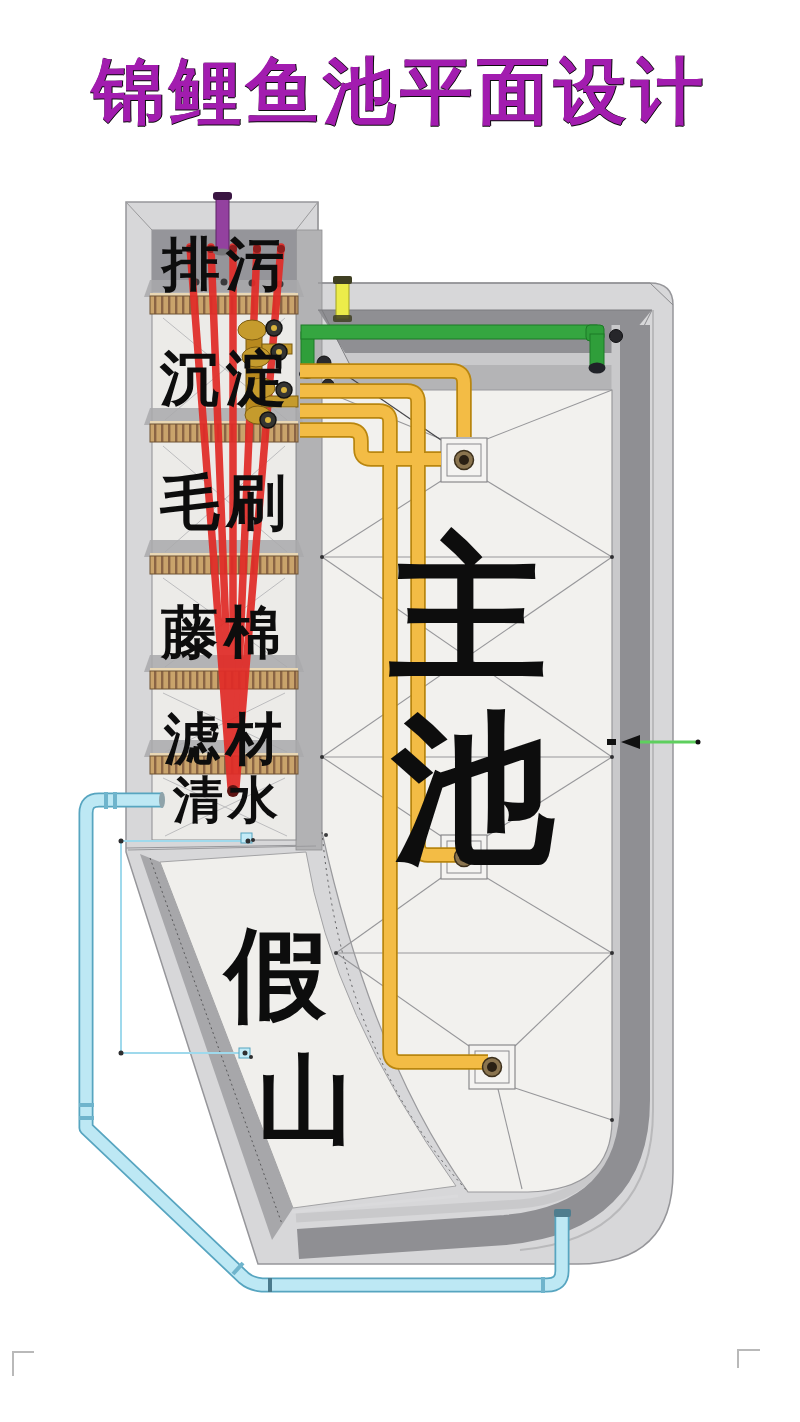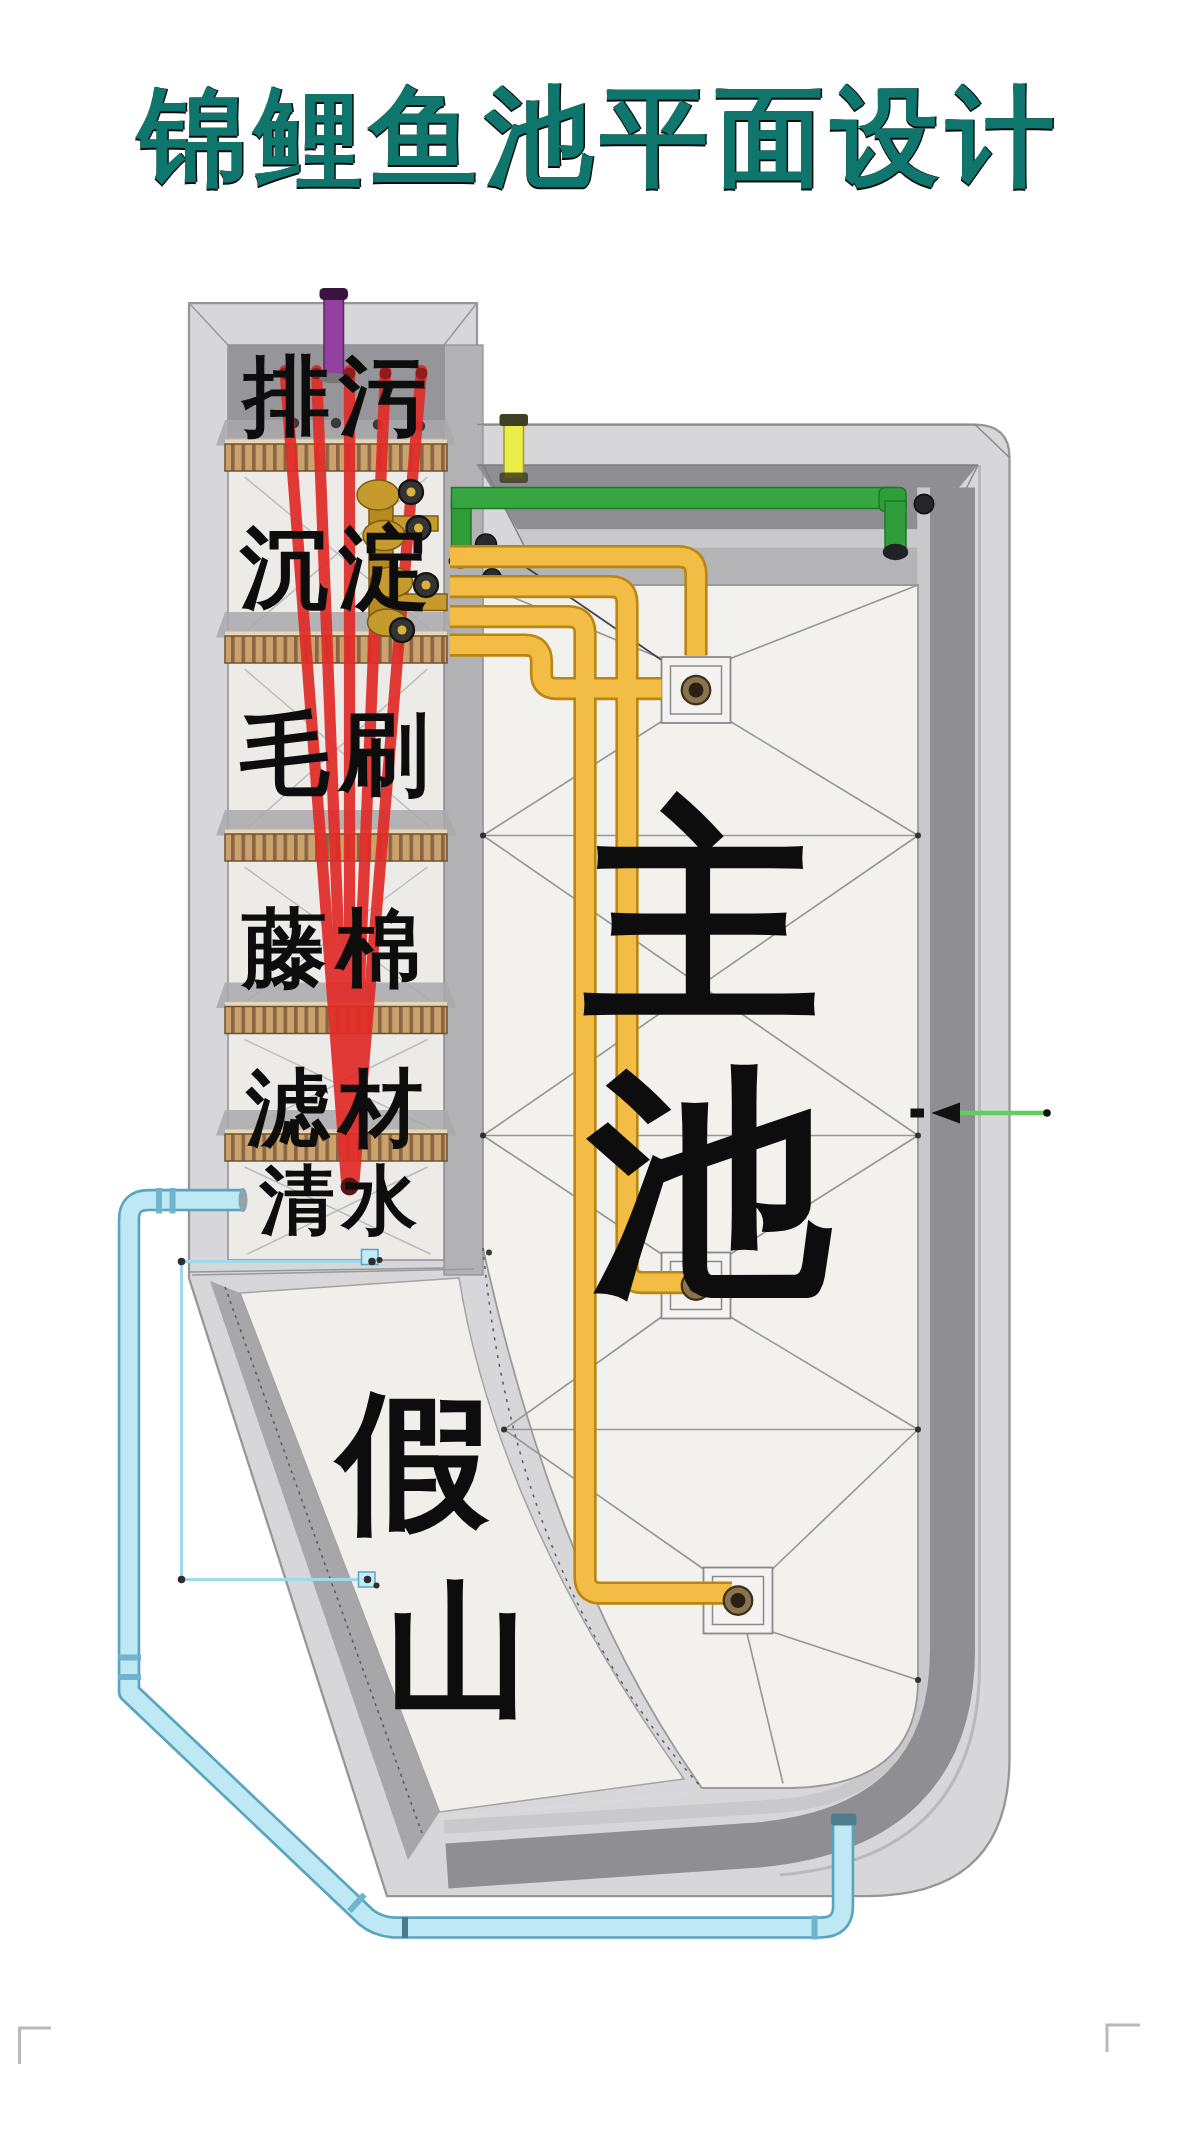--- a/index.html
+++ b/index.html
@@ -6,7 +6,7 @@
   #page{position:relative;width:800px;height:1422px;background:#ffffff;overflow:hidden;
         font-family:"Liberation Sans","DejaVu Sans",sans-serif;}
   #title{position:absolute;top:44px;left:0;width:800px;margin:0;text-align:center;
-         font-size:72px;font-weight:900;letter-spacing:5px;color:#0f766e;
+         font-size:72px;font-weight:900;letter-spacing:5px;color:#a21caf;
          font-family:"DejaVu Sans","Liberation Sans",sans-serif;
          text-shadow:1px 0 0 #0c0c0c,0 1px 0 #0c0c0c;}
   svg{position:absolute;left:0;top:0;}

